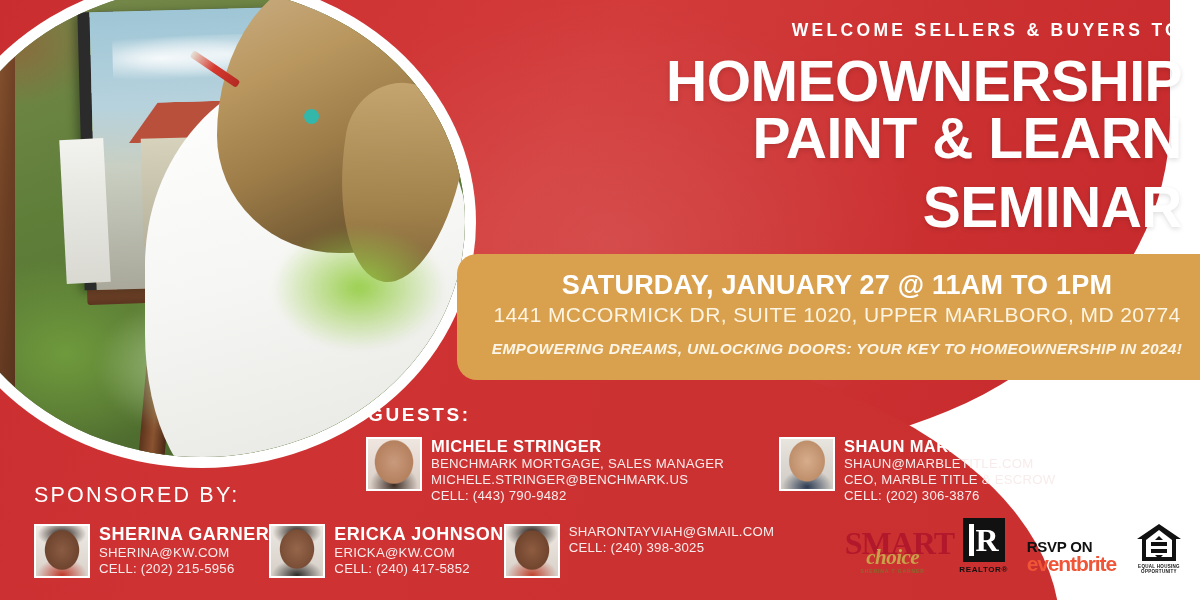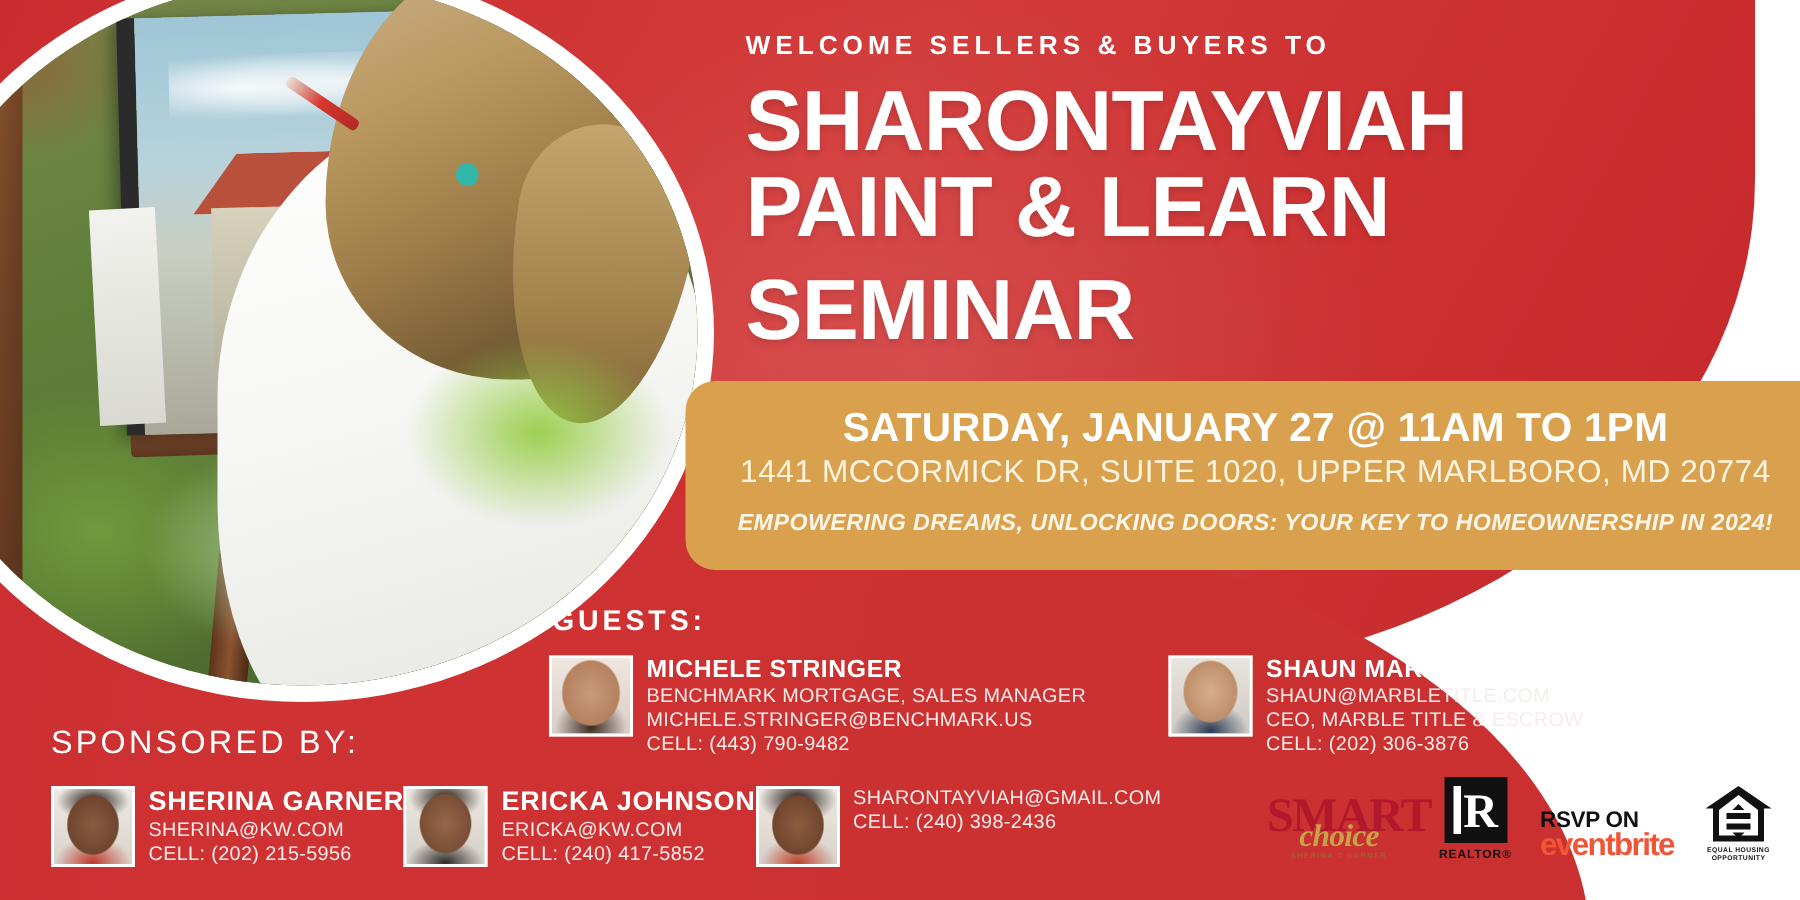--- a/index.html
+++ b/index.html
@@ -168,8 +168,8 @@
 
   
   .headline-wrap{
-    position:absolute; left:497px; top:22px; width:700px;
-    z-index:5; text-align:left; color:#ffffff;
+    position:absolute; left:482px; top:22px; width:700px;
+    z-index:5; text-align:right; color:#ffffff;
   }
   .eyebrow{
     font-size:17.5px; font-weight:700; letter-spacing:3.3px;

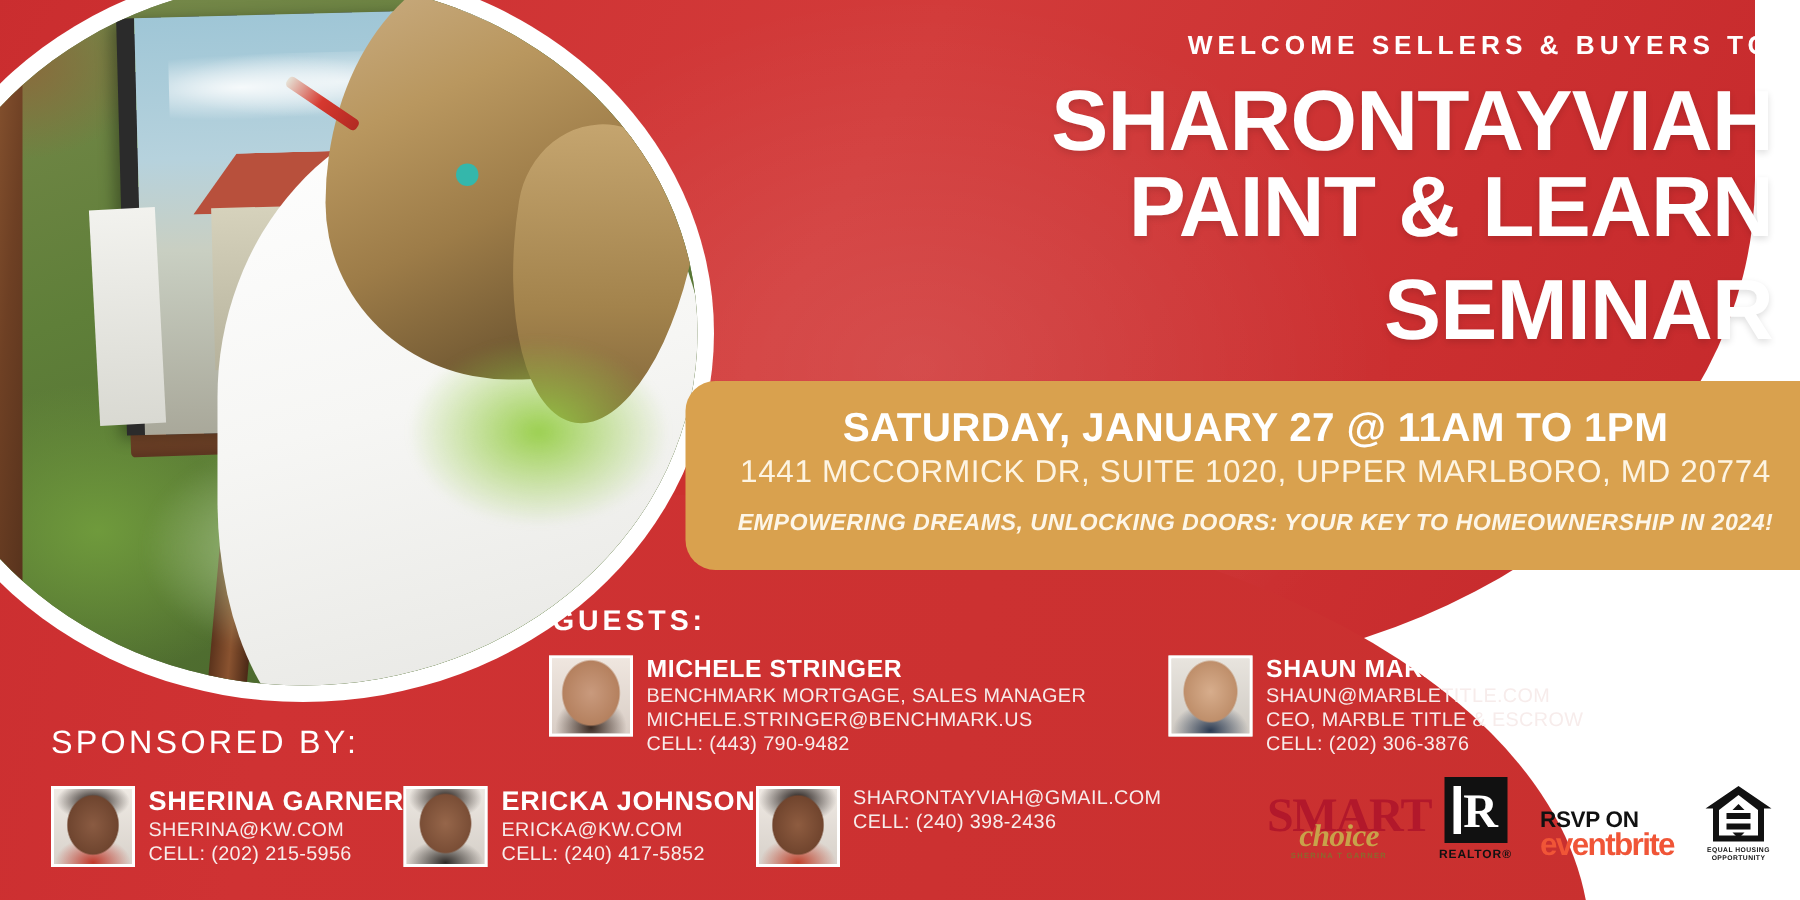--- a/index.html
+++ b/index.html
@@ -315,7 +315,7 @@
 
   <div class="headline-wrap">
     <p class="eyebrow">WELCOME SELLERS &amp; BUYERS TO</p>
-    <h1 class="title-l t1">SHARONTAYVIAH</h1>
+    <h1 class="title-l t1">HOMEOWNERSHIP</h1>
     <h1 class="title-l t2">PAINT &amp; LEARN</h1>
     <h1 class="title-l t3">SEMINAR</h1>
   </div>

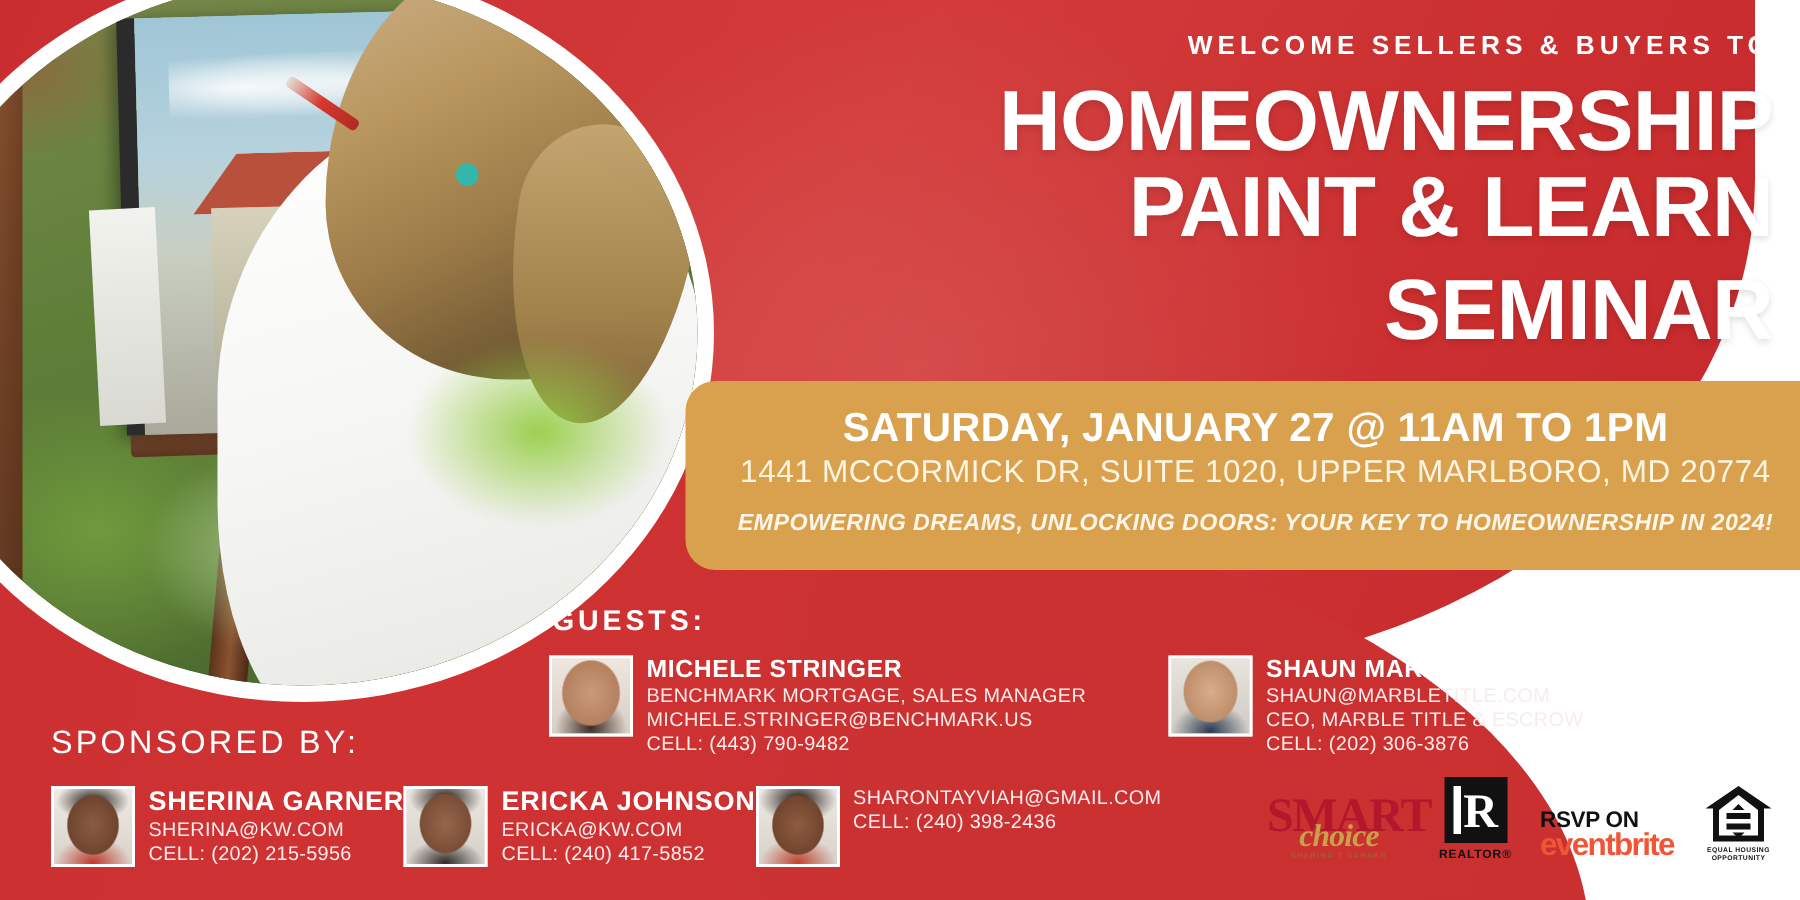--- a/index.html
+++ b/index.html
@@ -407,7 +407,7 @@
         </div>
         <div>
           <p class="p-line">SHARONTAYVIAH@GMAIL.COM</p>
-          <p class="p-line">CELL: (240) 398-2436</p>
+          <p class="p-line">CELL: (240) 398-3025</p>
         </div>
       </div>
 

